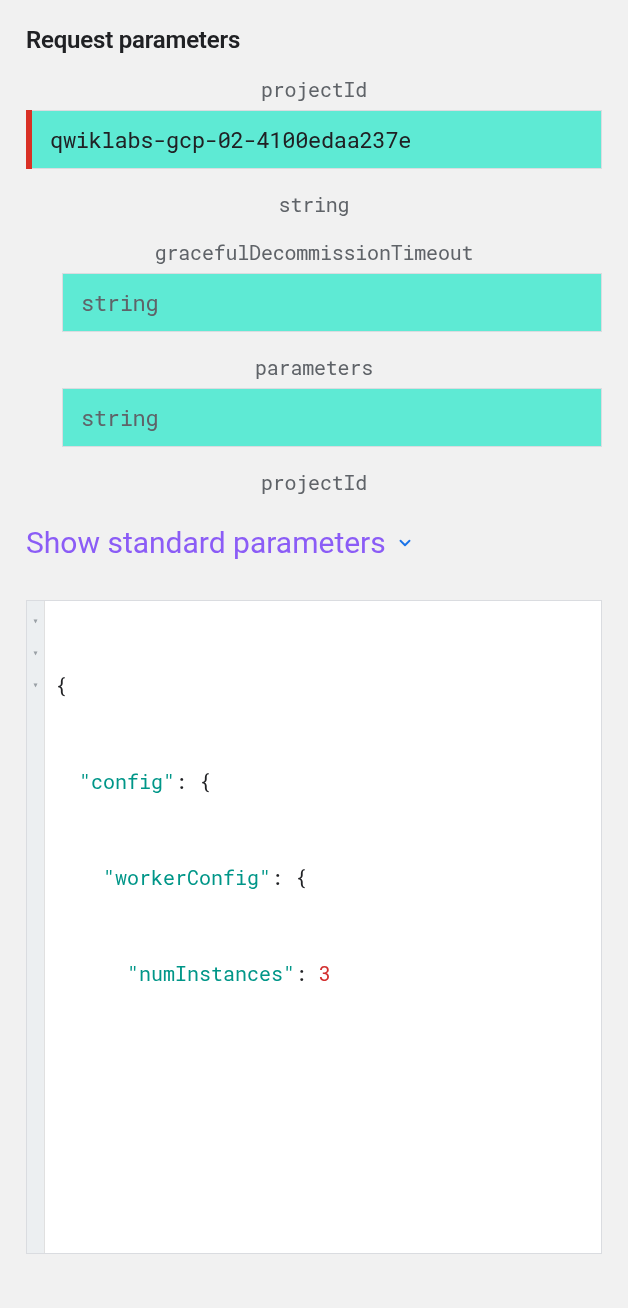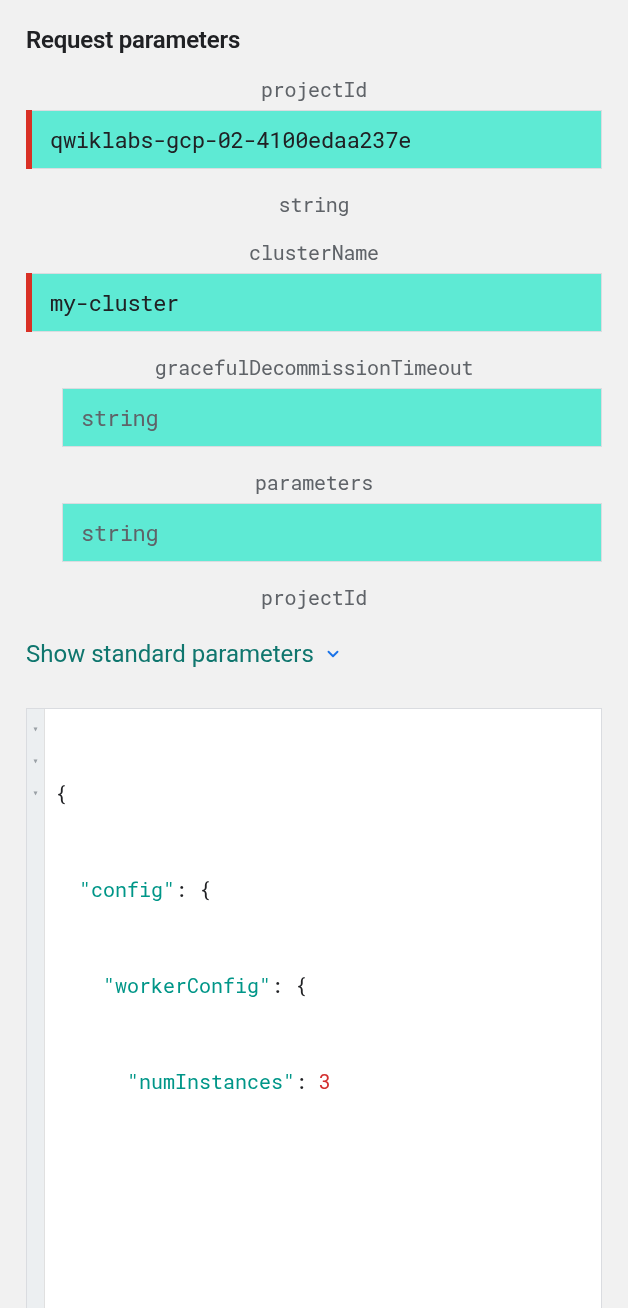--- a/index.html
+++ b/index.html
@@ -136,13 +136,6 @@
   </div>
 
   
-  <div class="param-group">
-    <div class="param-label">clusterName</div>
-    <div class="param-input-wrap">
-      <div class="required-bar"></div>
-      <input class="param-input" value="my-cluster" style="">
-    </div>
-  </div>
 
   
   <div class="param-group">

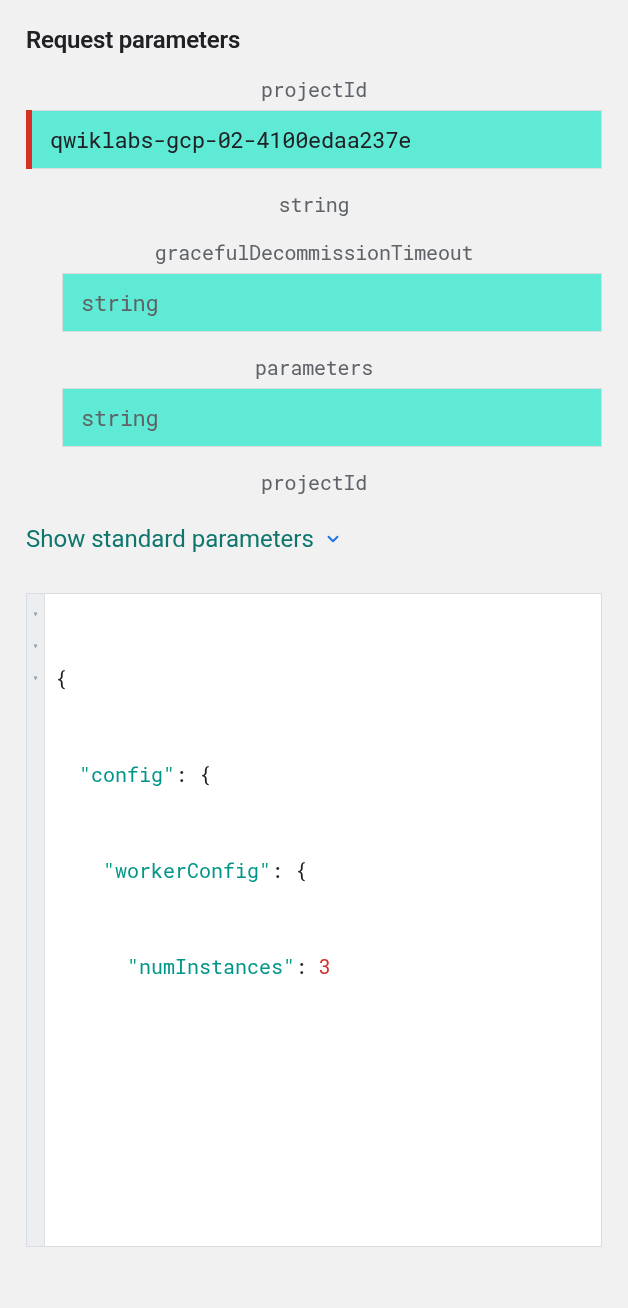--- a/index.html
+++ b/index.html
@@ -65,8 +65,8 @@
     display: inline-flex;
     align-items: center;
     gap: 10px;
-    color: #0f766e;
-    font-size: 24px;
+    color: #8b5cf6;
+    font-size: 30px;
     font-weight: 400;
     cursor: pointer;
     margin-top: 8px;

